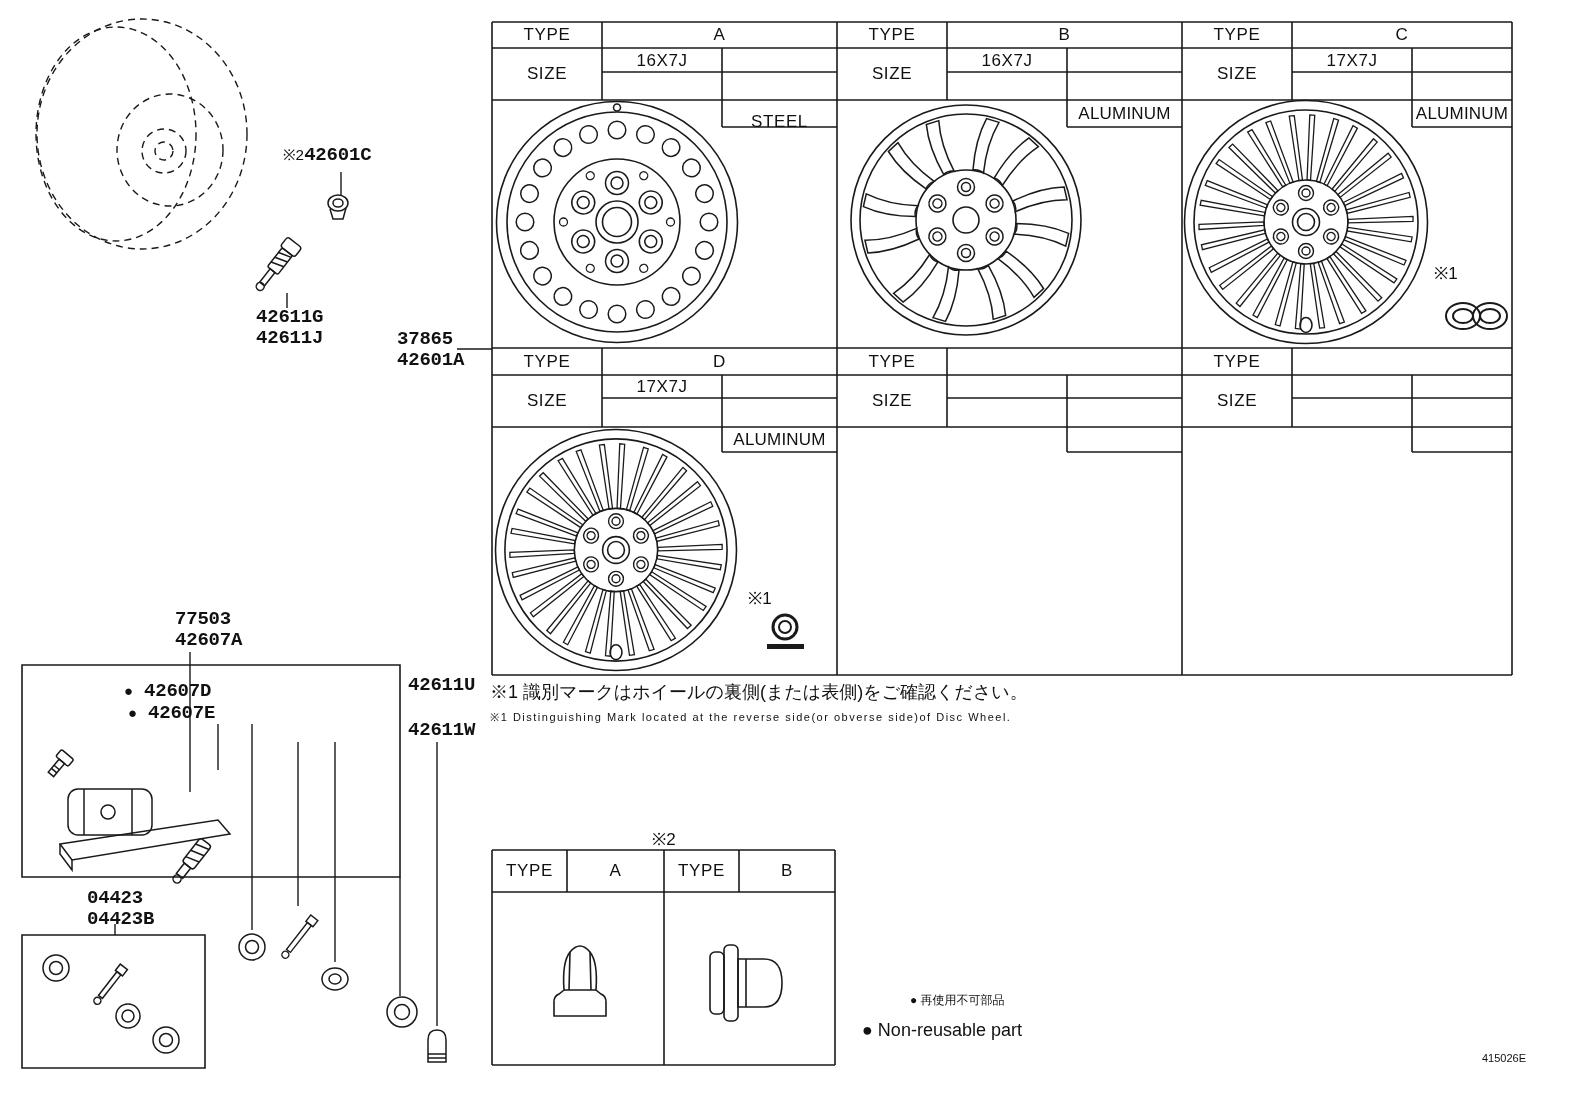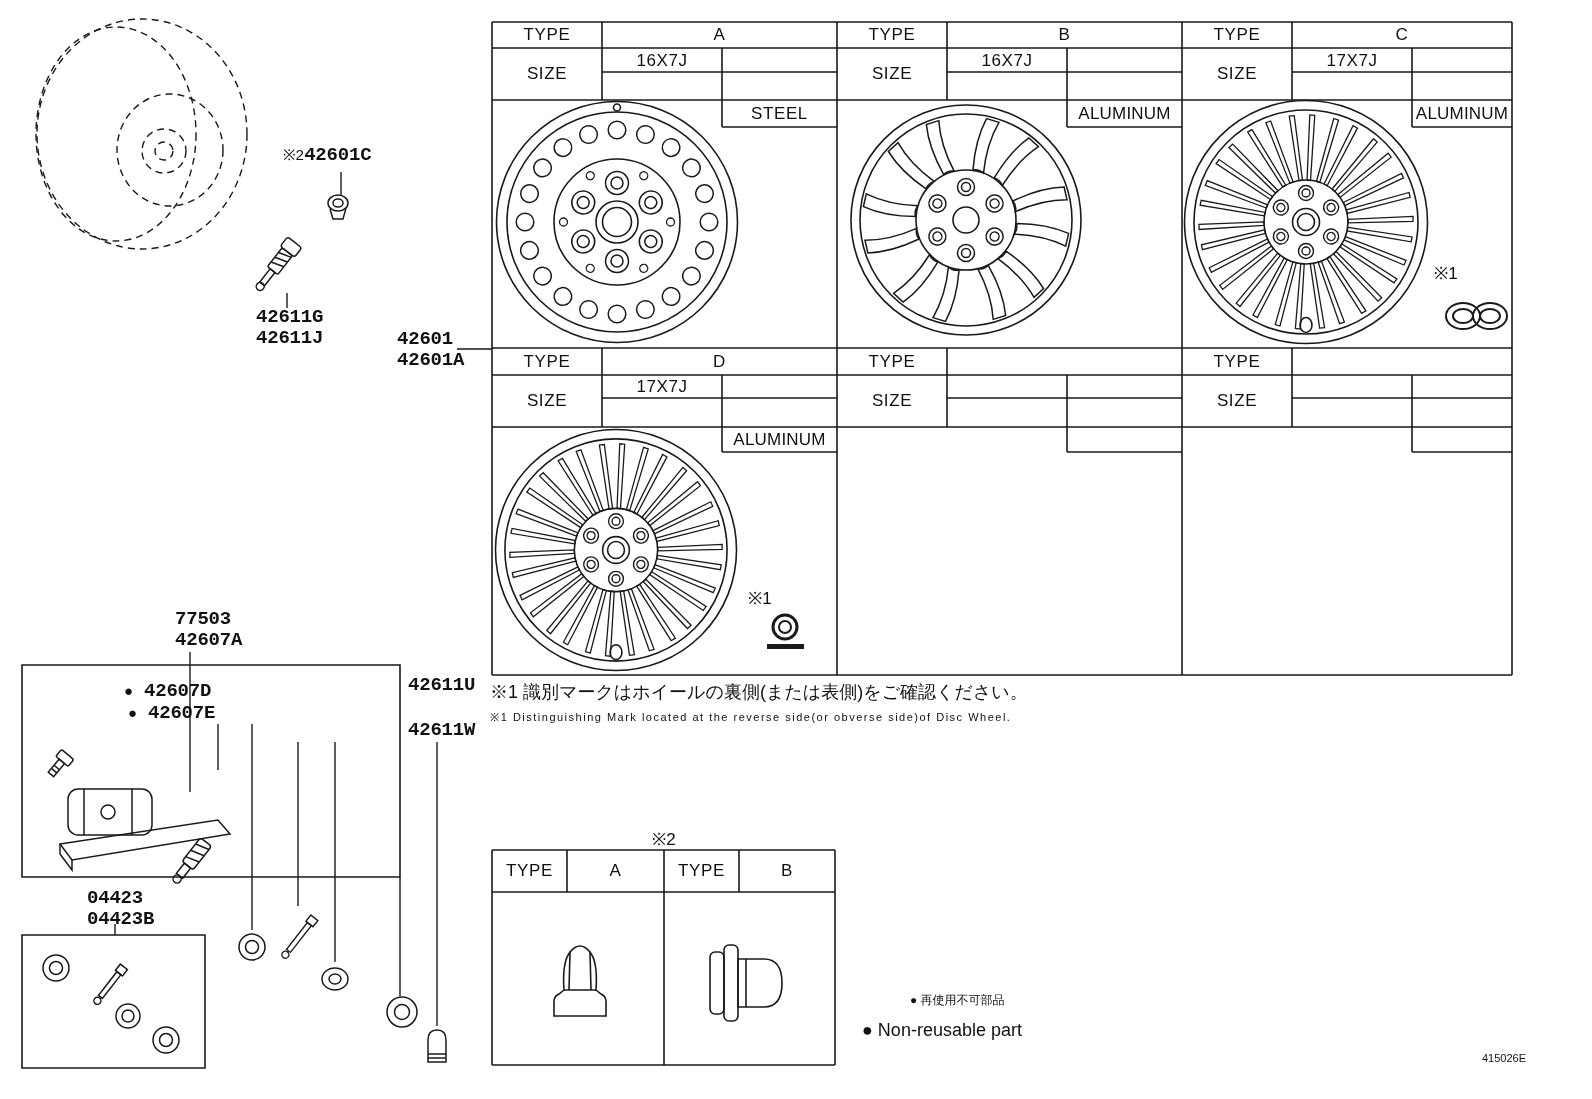--- a/index.html
+++ b/index.html
@@ -386,7 +386,7 @@
   <div class="cell" style="left:1182px;top:48px;width:110px;height:52px">SIZE</div>
   <div class="cell" style="left:1292px;top:48px;width:120px;height:25px">17X7J</div>
 
-  <div class="cell" style="left:722px;top:100px;width:115px;height:27px">STEEL</div>
+  <div class="cell" style="left:722px;top:108px;width:115px;height:27px">STEEL</div>
   <div class="cell" style="left:1067px;top:100px;width:115px;height:27px;letter-spacing:0.2px">ALUMINUM</div>
   <div class="cell" style="left:1412px;top:100px;width:100px;height:27px;letter-spacing:0.2px">ALUMINUM</div>
 

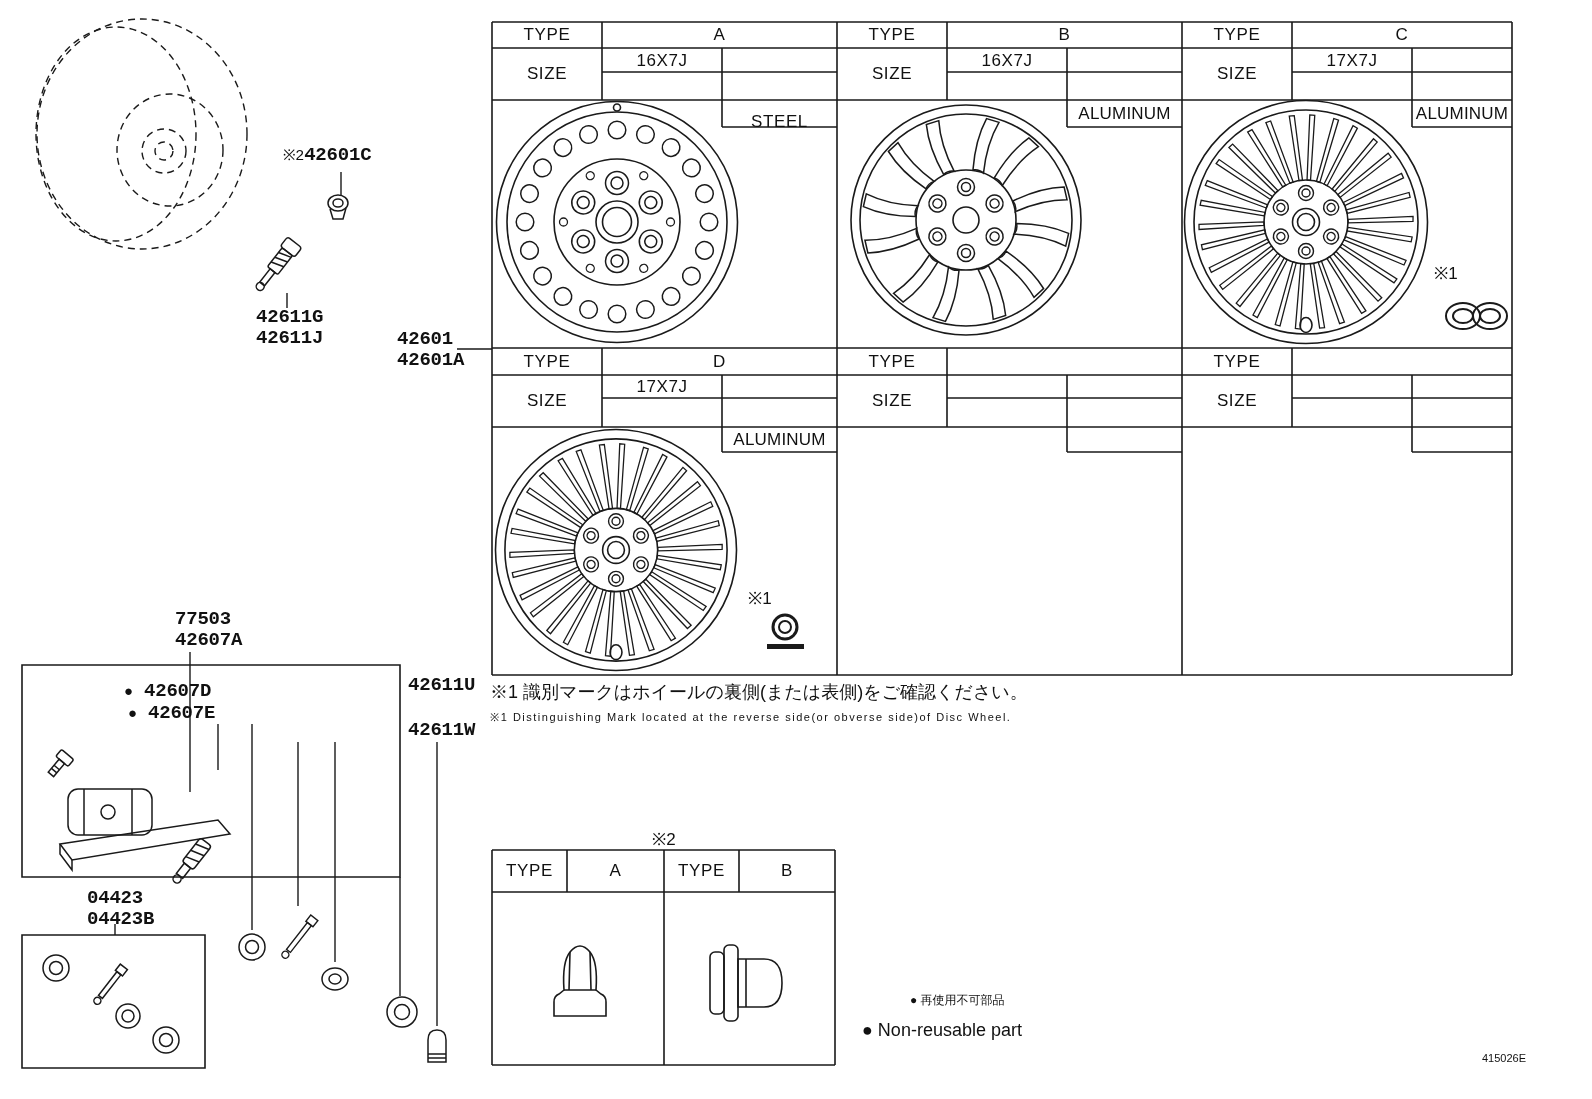--- a/index.html
+++ b/index.html
@@ -412,7 +412,7 @@
   <div class="pn" style="left:256px;top:308px">42611G</div>
   <div class="pn" style="left:256px;top:329px">42611J</div>
 
-  <div class="pn" style="left:397px;top:330px">42601</div>
+  <div class="pn" style="left:397px;top:330px">37865</div>
   <div class="pn" style="left:397px;top:351px">42601A</div>
 
   <div class="pn" style="left:175px;top:610px">77503</div>

